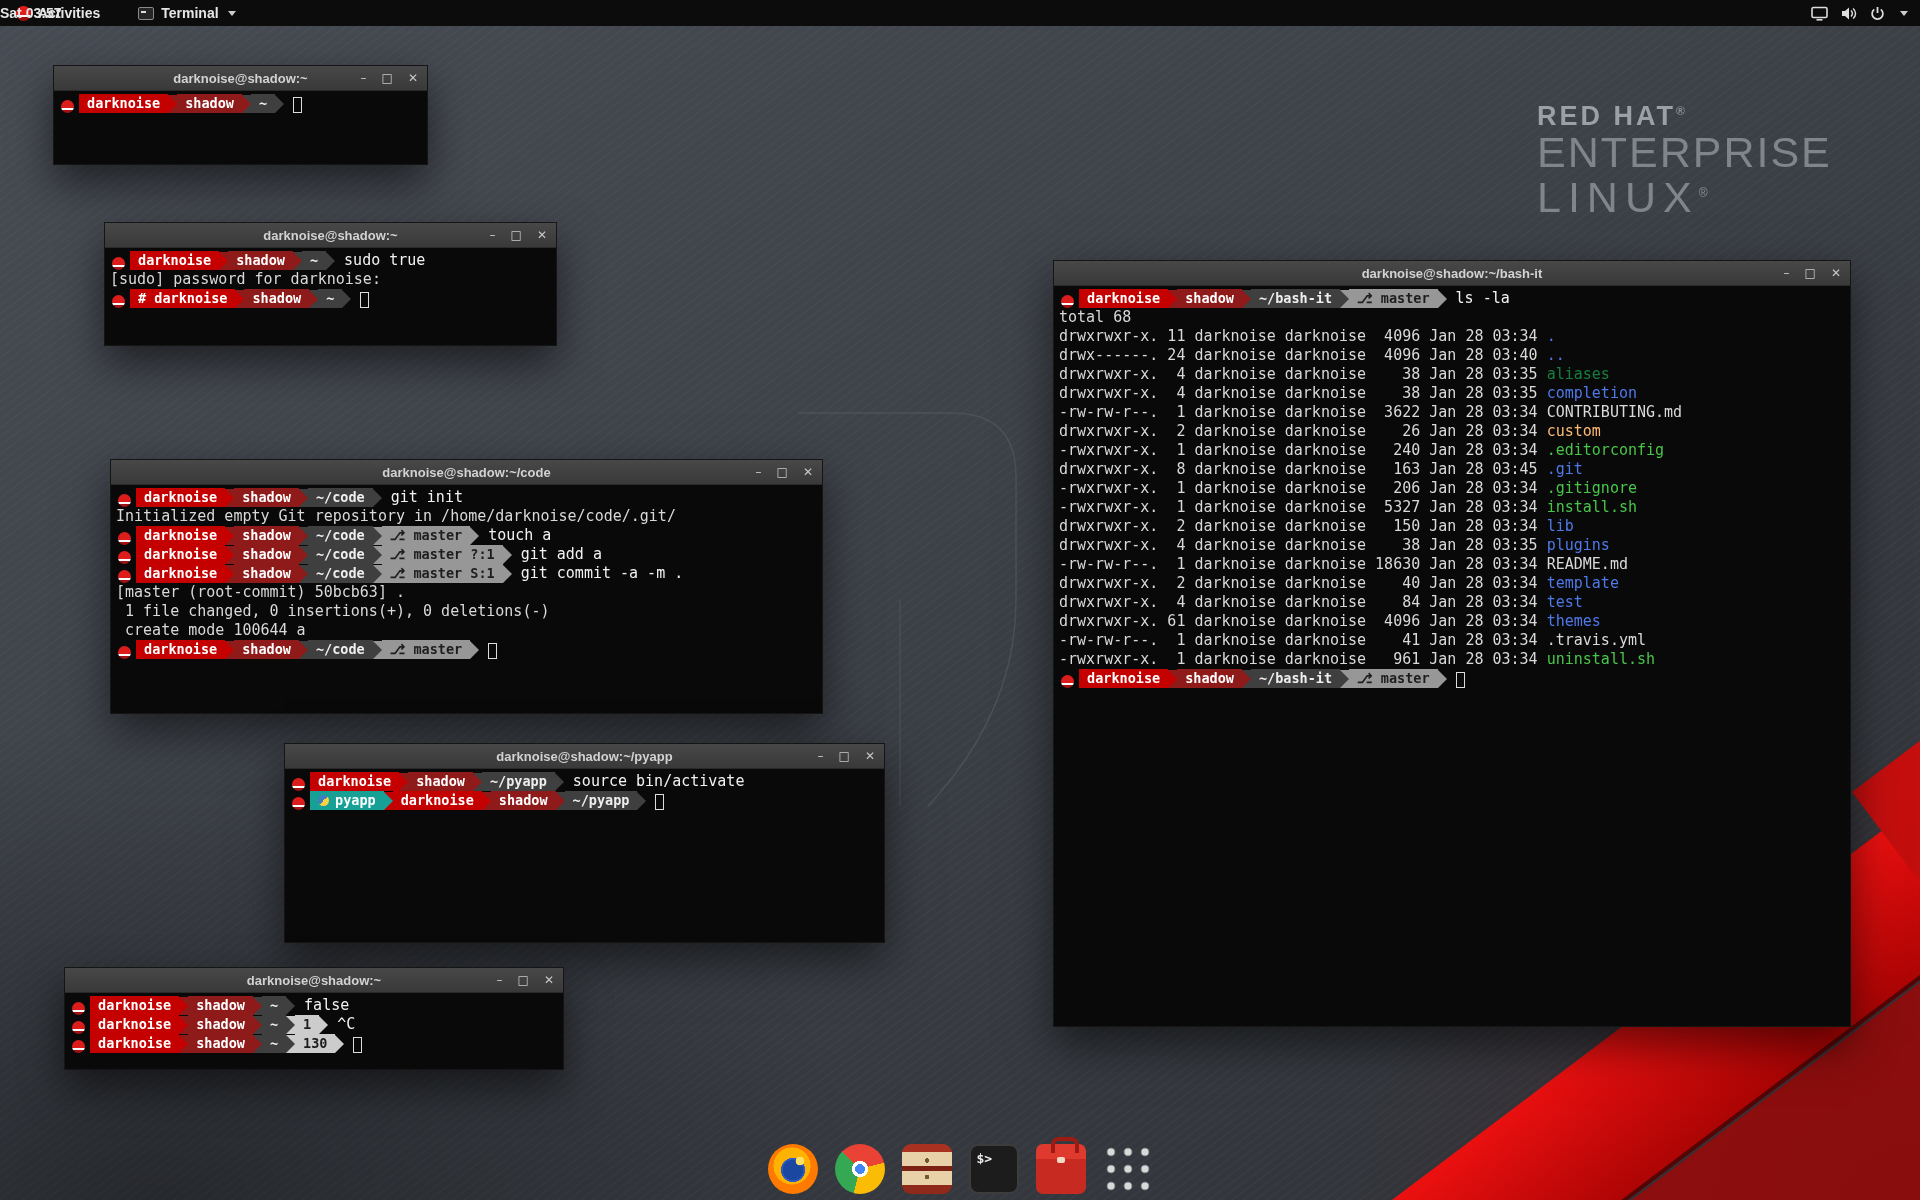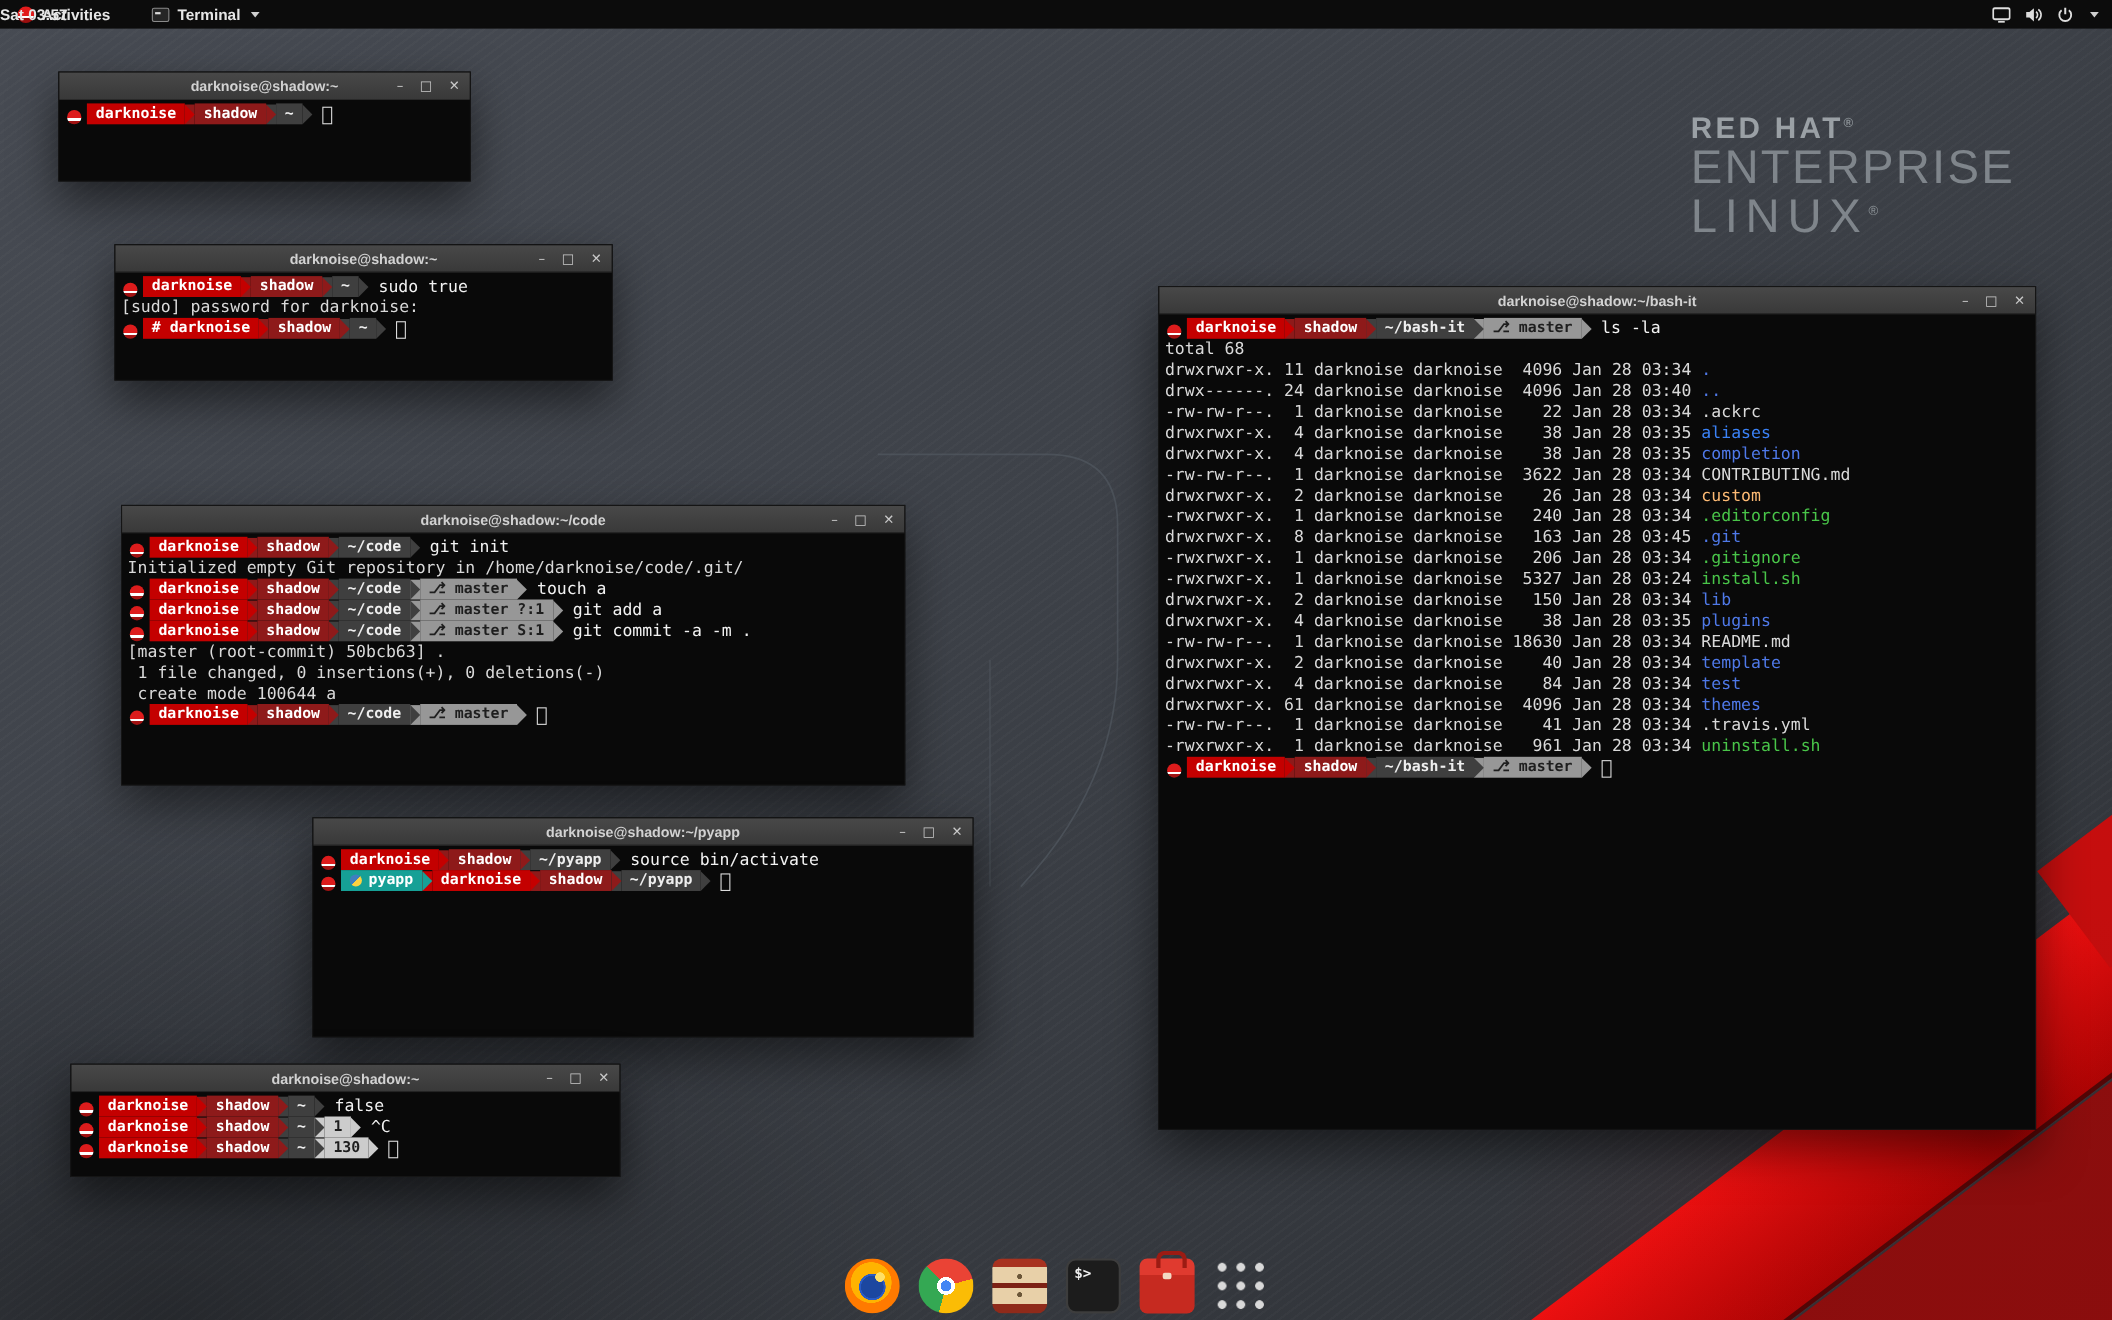--- a/index.html
+++ b/index.html
@@ -246,7 +246,6 @@
       <div class="tline out"><span>total 68</span></div>
       <div class="tline out"><span>drwxrwxr-x. 11 darknoise darknoise  4096 Jan 28 03:34 </span><span style="color: rgb(79, 121, 232);">.</span></div>
       <div class="tline out"><span>drwx------. 24 darknoise darknoise  4096 Jan 28 03:40 </span><span style="color: rgb(79, 121, 232);">..</span></div>
-      <div class="tline out"><span>-rw-rw-r--.  1 darknoise darknoise    22 Jan 28 03:34 </span><span>.ackrc</span></div>
       <div class="tline out"><span>drwxrwxr-x.  4 darknoise darknoise    38 Jan 28 03:35 </span><span style="color: #3b82f6;">aliases</span></div>
       <div class="tline out"><span>drwxrwxr-x.  4 darknoise darknoise    38 Jan 28 03:35 </span><span style="color: rgb(79, 121, 232);">completion</span></div>
       <div class="tline out"><span>-rw-rw-r--.  1 darknoise darknoise  3622 Jan 28 03:34 </span><span>CONTRIBUTING.md</span></div>

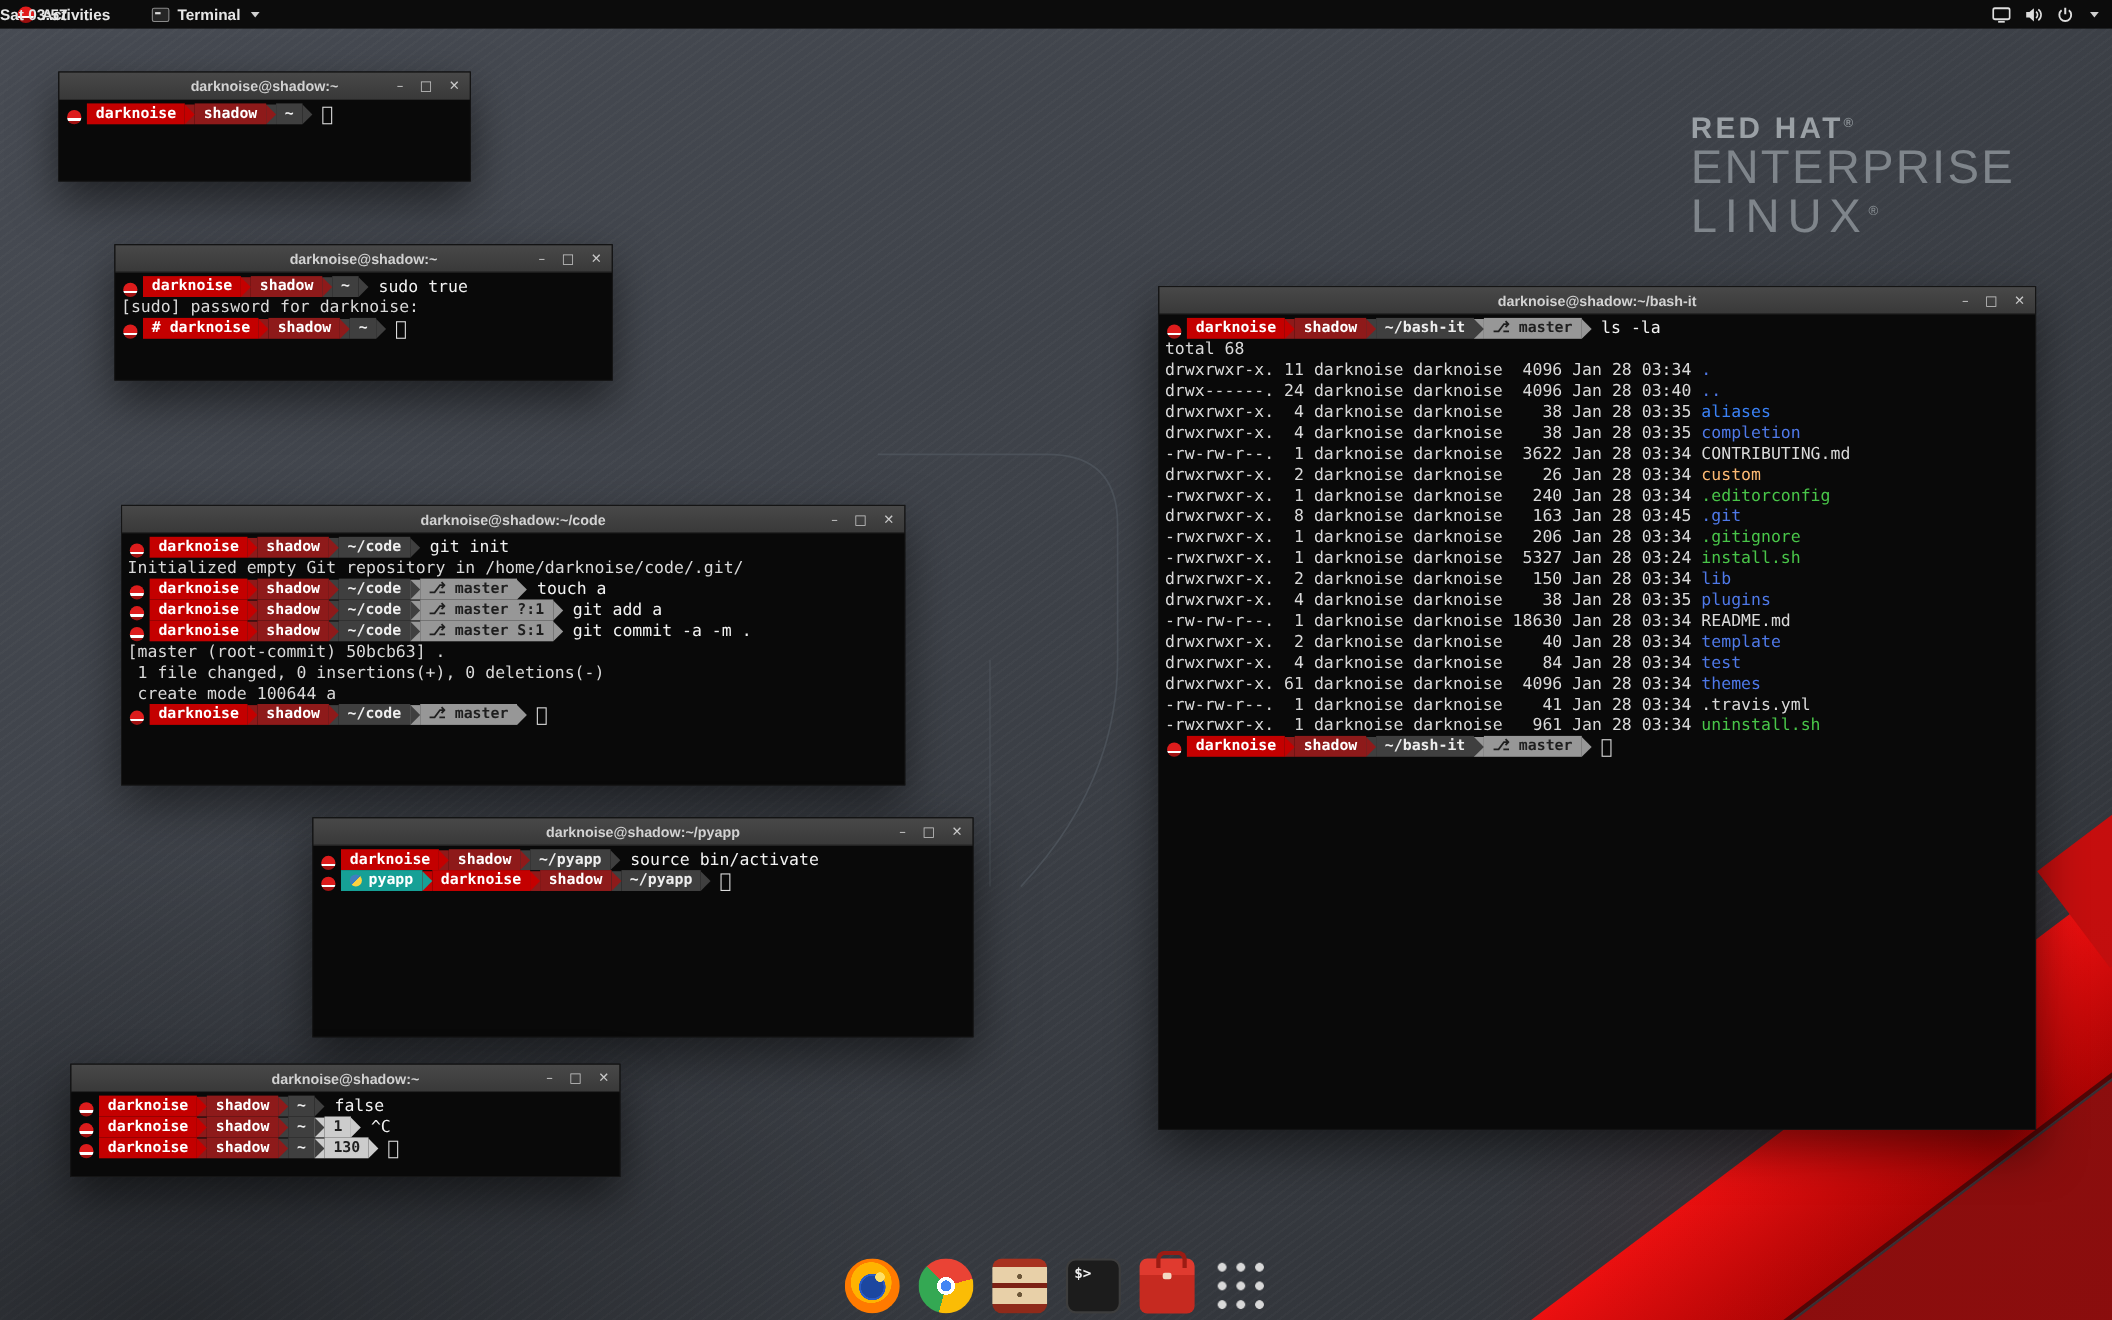--- a/index.html
+++ b/index.html
@@ -246,7 +246,7 @@
       <div class="tline out"><span>total 68</span></div>
       <div class="tline out"><span>drwxrwxr-x. 11 darknoise darknoise  4096 Jan 28 03:34 </span><span style="color: rgb(79, 121, 232);">.</span></div>
       <div class="tline out"><span>drwx------. 24 darknoise darknoise  4096 Jan 28 03:40 </span><span style="color: rgb(79, 121, 232);">..</span></div>
-      <div class="tline out"><span>drwxrwxr-x.  4 darknoise darknoise    38 Jan 28 03:35 </span><span style="color: #3b82f6;">aliases</span></div>
+      <div class="tline out"><span>drwxrwxr-x.  4 darknoise darknoise    38 Jan 28 03:35 </span><span style="color: #15803d;">aliases</span></div>
       <div class="tline out"><span>drwxrwxr-x.  4 darknoise darknoise    38 Jan 28 03:35 </span><span style="color: rgb(79, 121, 232);">completion</span></div>
       <div class="tline out"><span>-rw-rw-r--.  1 darknoise darknoise  3622 Jan 28 03:34 </span><span>CONTRIBUTING.md</span></div>
       <div class="tline out"><span>drwxrwxr-x.  2 darknoise darknoise    26 Jan 28 03:34 </span><span style="color: #fdba74;">custom</span></div>

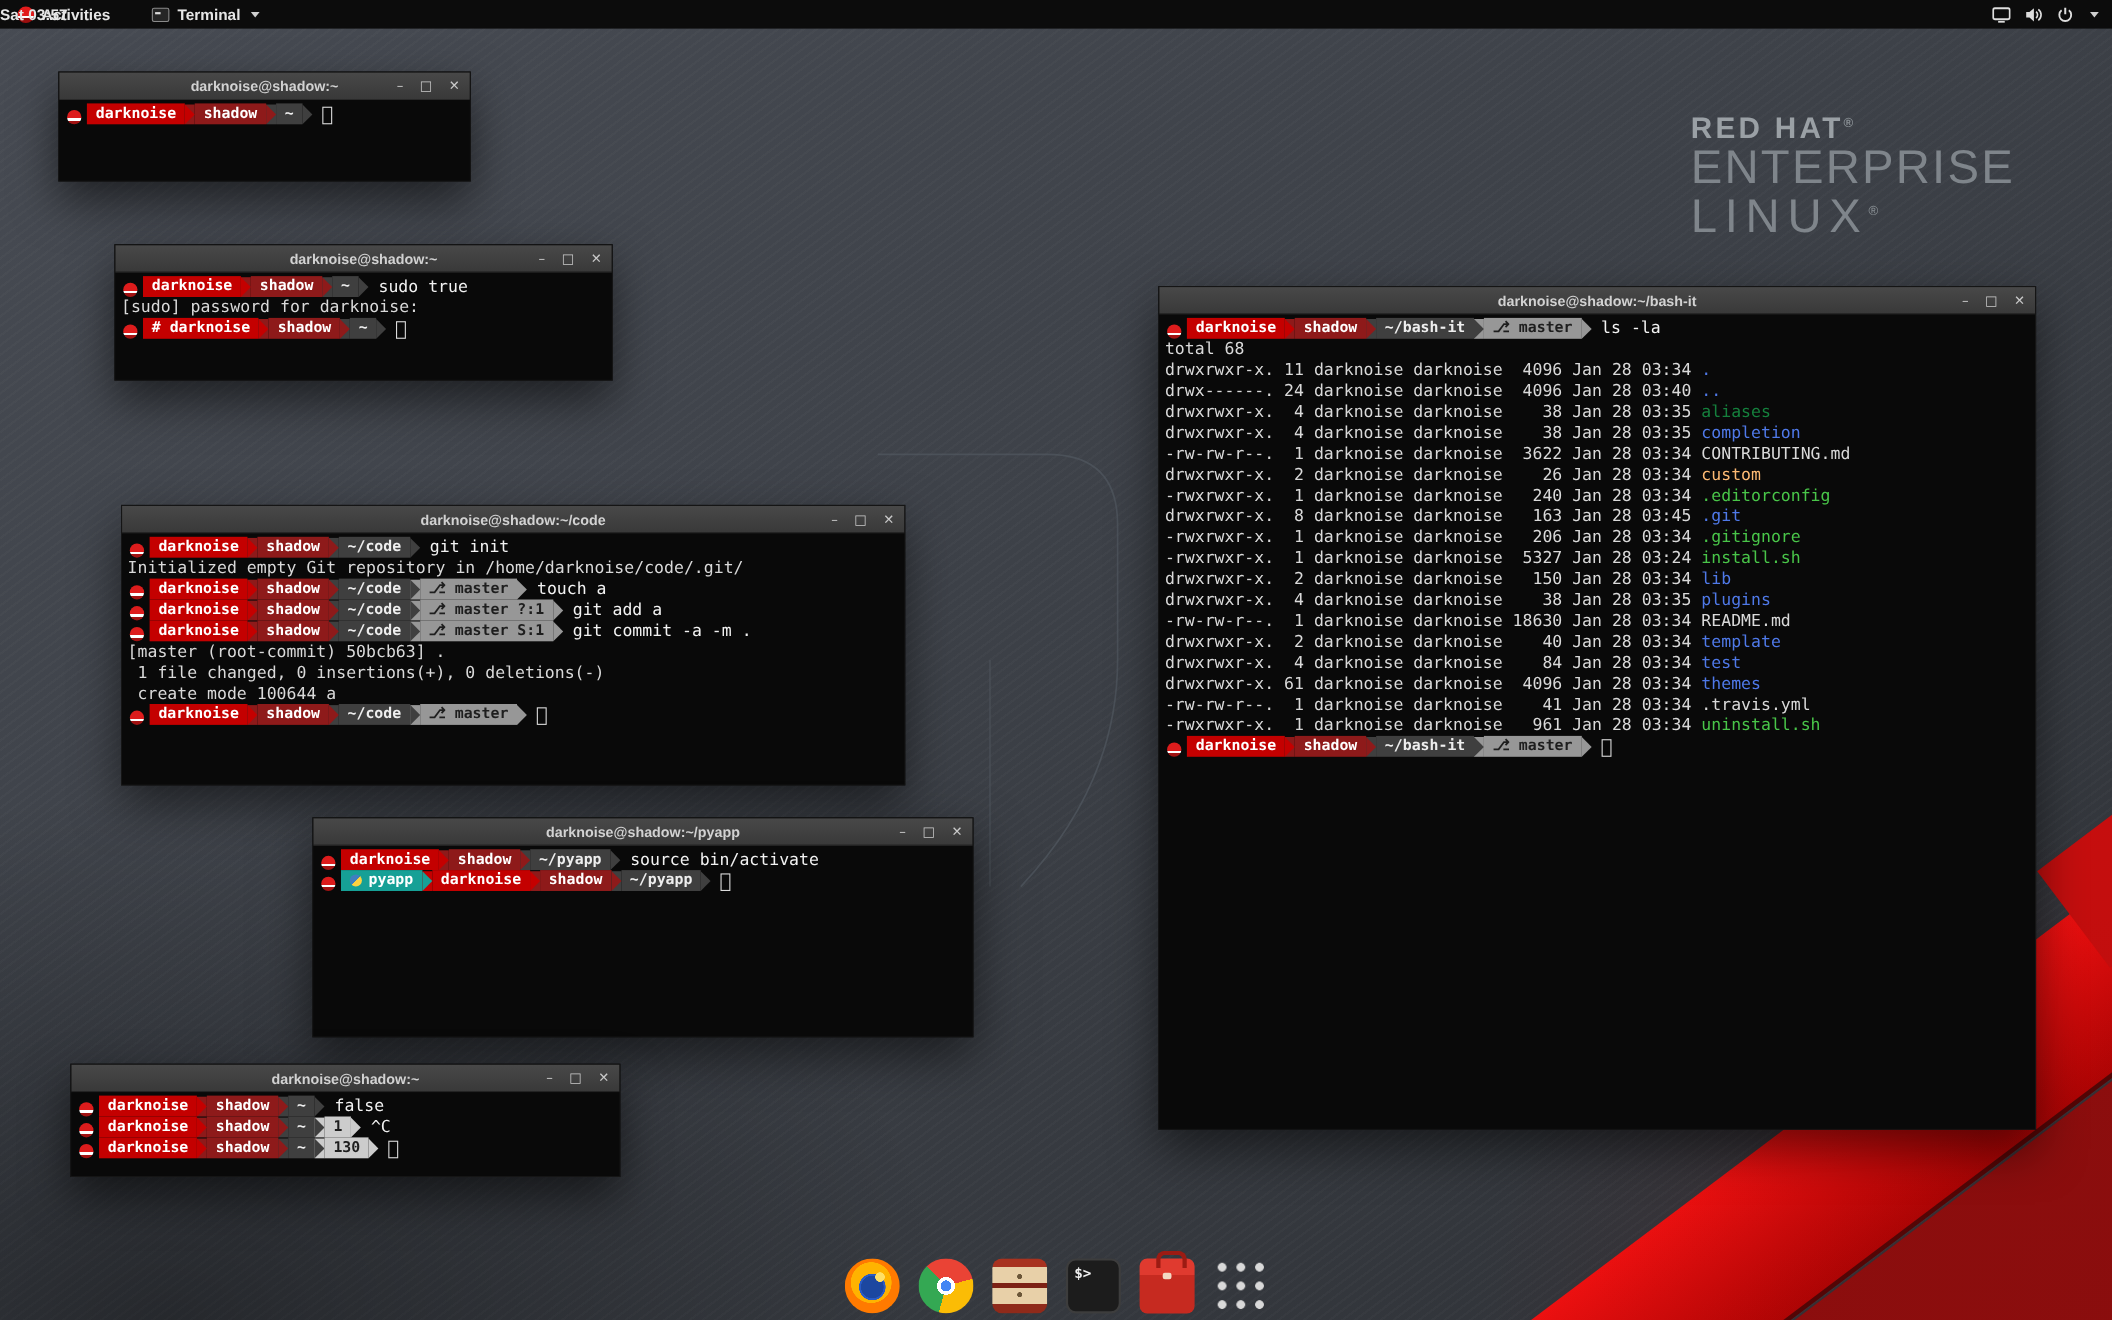--- a/index.html
+++ b/index.html
@@ -253,7 +253,7 @@
       <div class="tline out"><span>-rwxrwxr-x.  1 darknoise darknoise   240 Jan 28 03:34 </span><span style="color: rgb(73, 197, 73);">.editorconfig</span></div>
       <div class="tline out"><span>drwxrwxr-x.  8 darknoise darknoise   163 Jan 28 03:45 </span><span style="color: rgb(79, 121, 232);">.git</span></div>
       <div class="tline out"><span>-rwxrwxr-x.  1 darknoise darknoise   206 Jan 28 03:34 </span><span style="color: rgb(73, 197, 73);">.gitignore</span></div>
-      <div class="tline out"><span>-rwxrwxr-x.  1 darknoise darknoise  5327 Jan 28 03:24 </span><span style="color: rgb(73, 197, 73);">install.sh</span></div>
+      <div class="tline out"><span>-rwxrwxr-x.  1 darknoise darknoise  5327 Jan 28 03:34 </span><span style="color: rgb(73, 197, 73);">install.sh</span></div>
       <div class="tline out"><span>drwxrwxr-x.  2 darknoise darknoise   150 Jan 28 03:34 </span><span style="color: rgb(79, 121, 232);">lib</span></div>
       <div class="tline out"><span>drwxrwxr-x.  4 darknoise darknoise    38 Jan 28 03:35 </span><span style="color: rgb(79, 121, 232);">plugins</span></div>
       <div class="tline out"><span>-rw-rw-r--.  1 darknoise darknoise 18630 Jan 28 03:34 </span><span>README.md</span></div>

